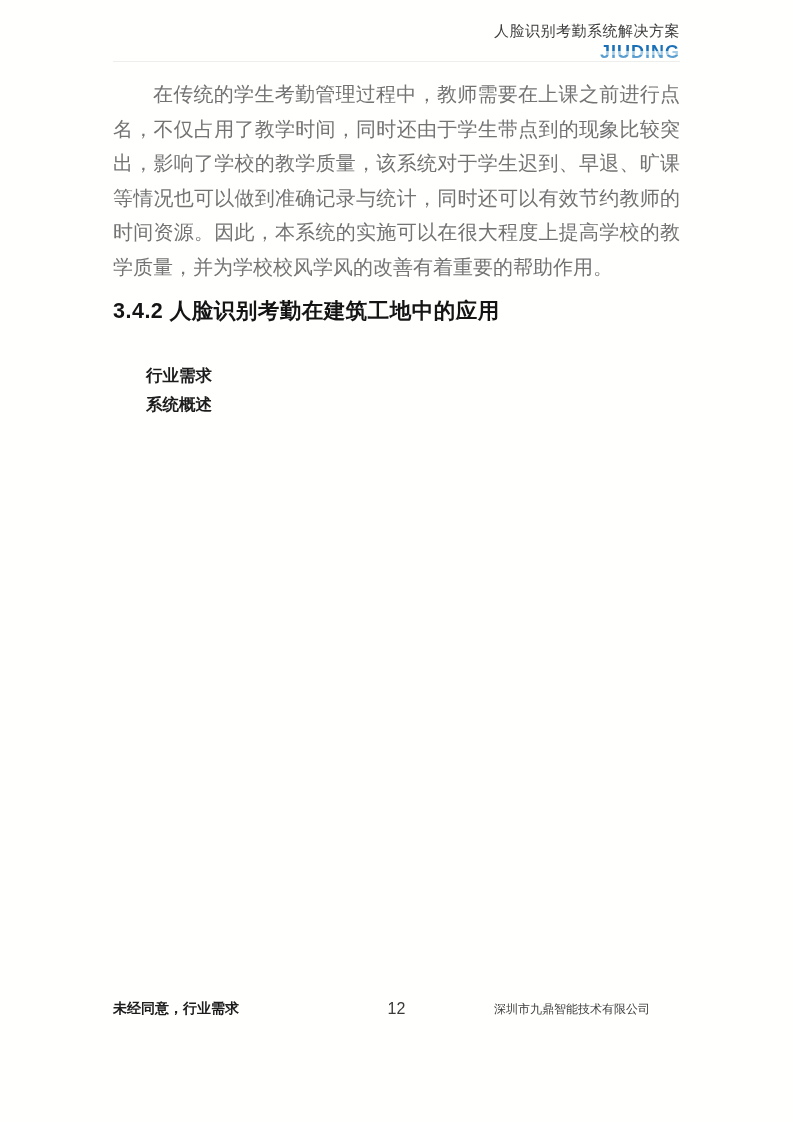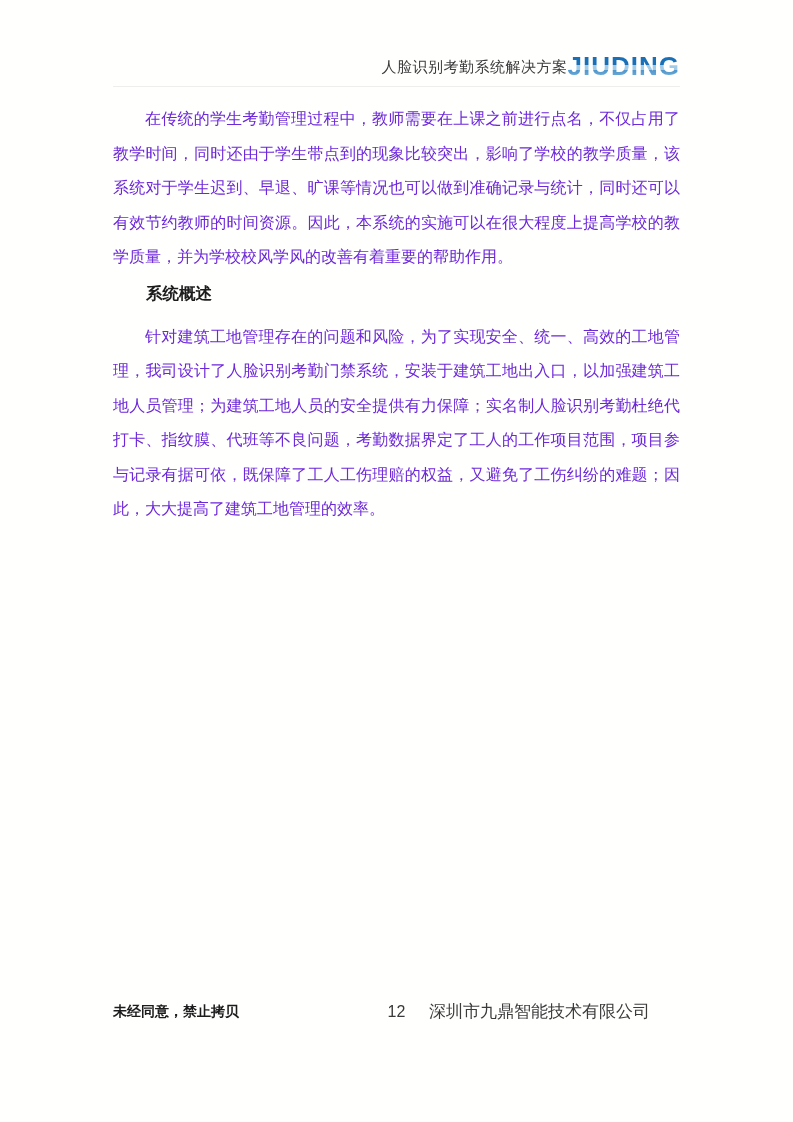--- a/index.html
+++ b/index.html
@@ -19,11 +19,12 @@
     padding: 0 113px;
   }
   .header {
-    padding-top: 53px;
+    padding-top: 28px;
     height: 24px;
     display: flex;
-    justify-content: flex-end;
+    justify-content: center;
     align-items: flex-end;
+    flex-direction: column;
   }
   .header-title {
     font-size: 15px;

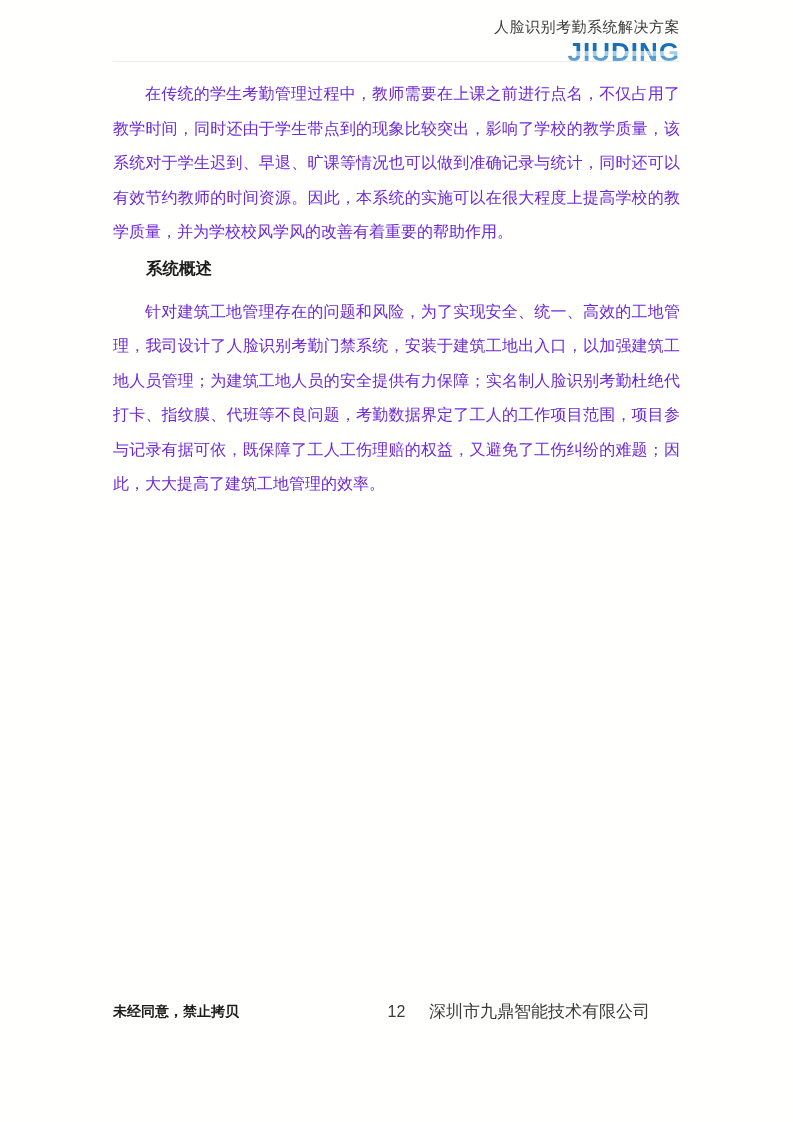--- a/index.html
+++ b/index.html
@@ -32,7 +32,7 @@
     letter-spacing: 0.5px;
   }
   .logo {
-    font-size: 26px;
+    font-size: 18px;
     font-weight: 800;
     letter-spacing: 1px;
     line-height: 1;

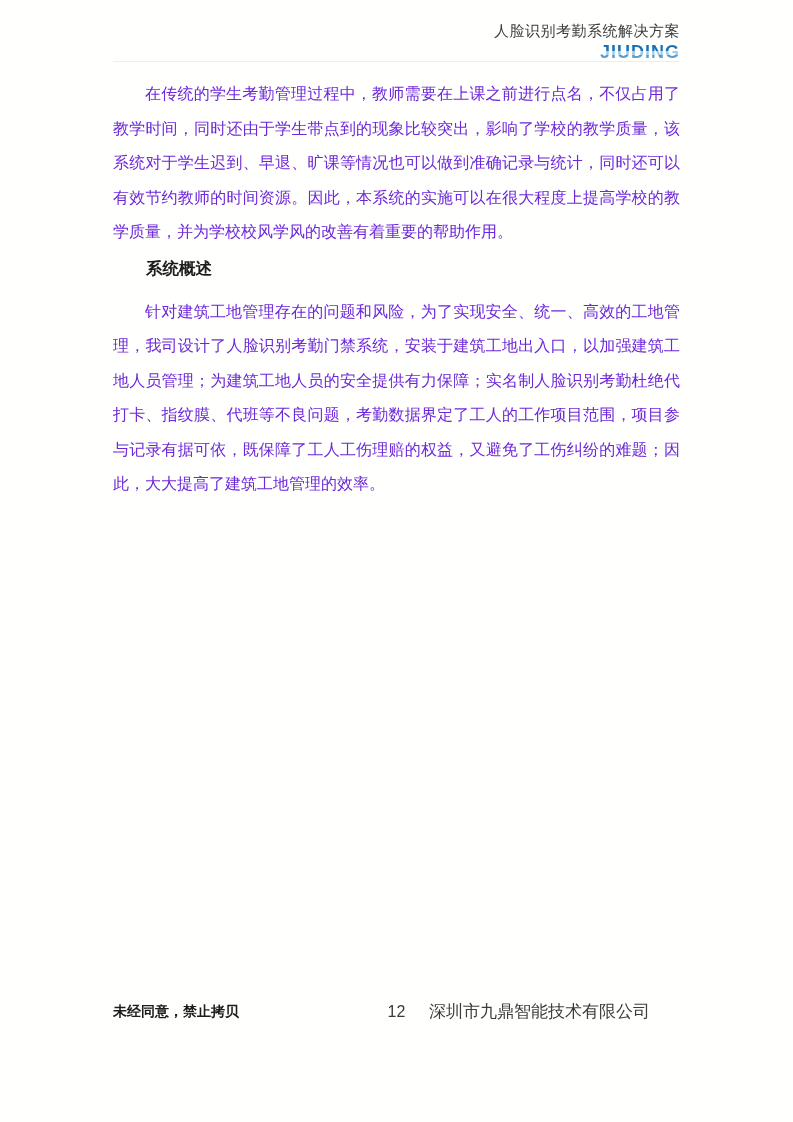--- a/index.html
+++ b/index.html
@@ -49,12 +49,12 @@
   }
   p.body-text {
     margin: 15px 0 0 0;
-    font-size: 16px;
+    font-size: 20px;
     line-height: 34.5px;
     text-align: justify;
     text-justify: inter-ideograph;
     text-indent: 2em;
-    color: #6d28d9;
+    color: #737373;
   }
   p.body-text.p2 { margin-top: 15px; }
   p.body-text.p3 { margin-top: 16px; }

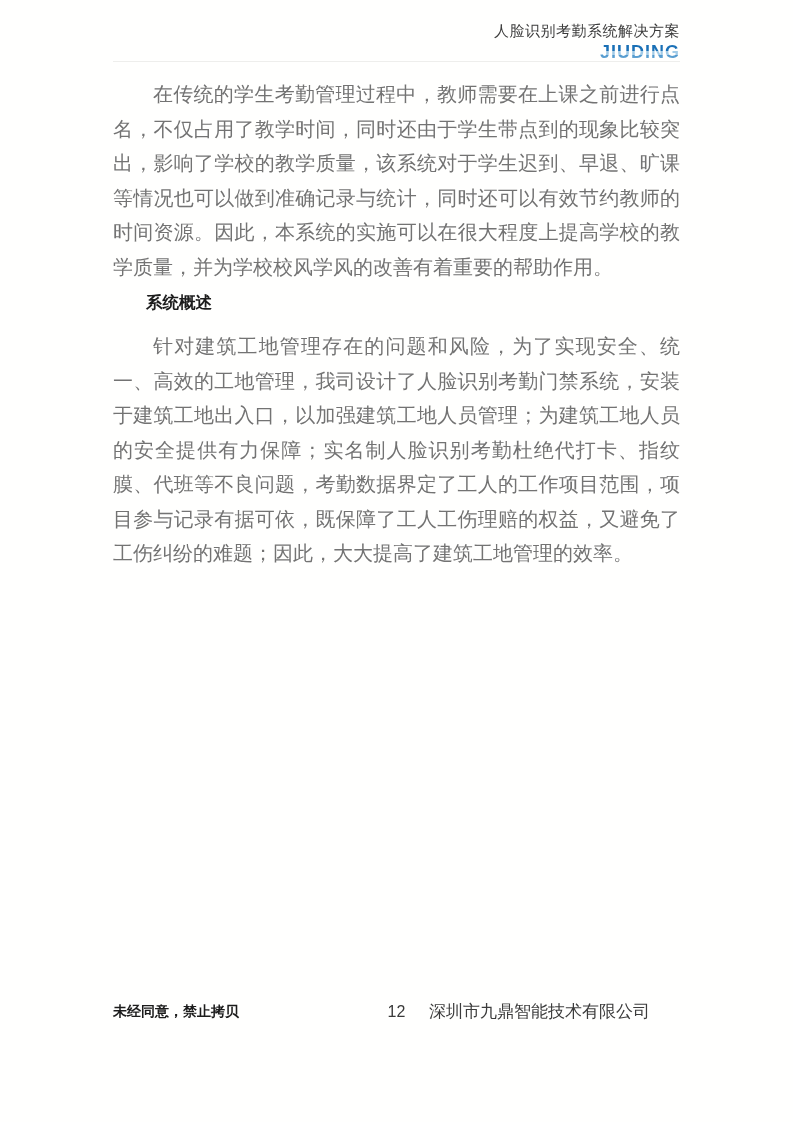--- a/index.html
+++ b/index.html
@@ -117,6 +117,7 @@
 
   <p class="body-text p1">在传统的学生考勤管理过程中，教师需要在上课之前进行点名，不仅占用了教学时间，同时还由于学生带点到的现象比较突出，影响了学校的教学质量，该系统对于学生迟到、早退、旷课等情况也可以做到准确记录与统计，同时还可以有效节约教师的时间资源。因此，本系统的实施可以在很大程度上提高学校的教学质量，并为学校校风学风的改善有着重要的帮助作用。</p>
 
+  <h2 class="section-heading">3.4.2 人脸识别考勤在建筑工地中的应用</h2>
 
 
 

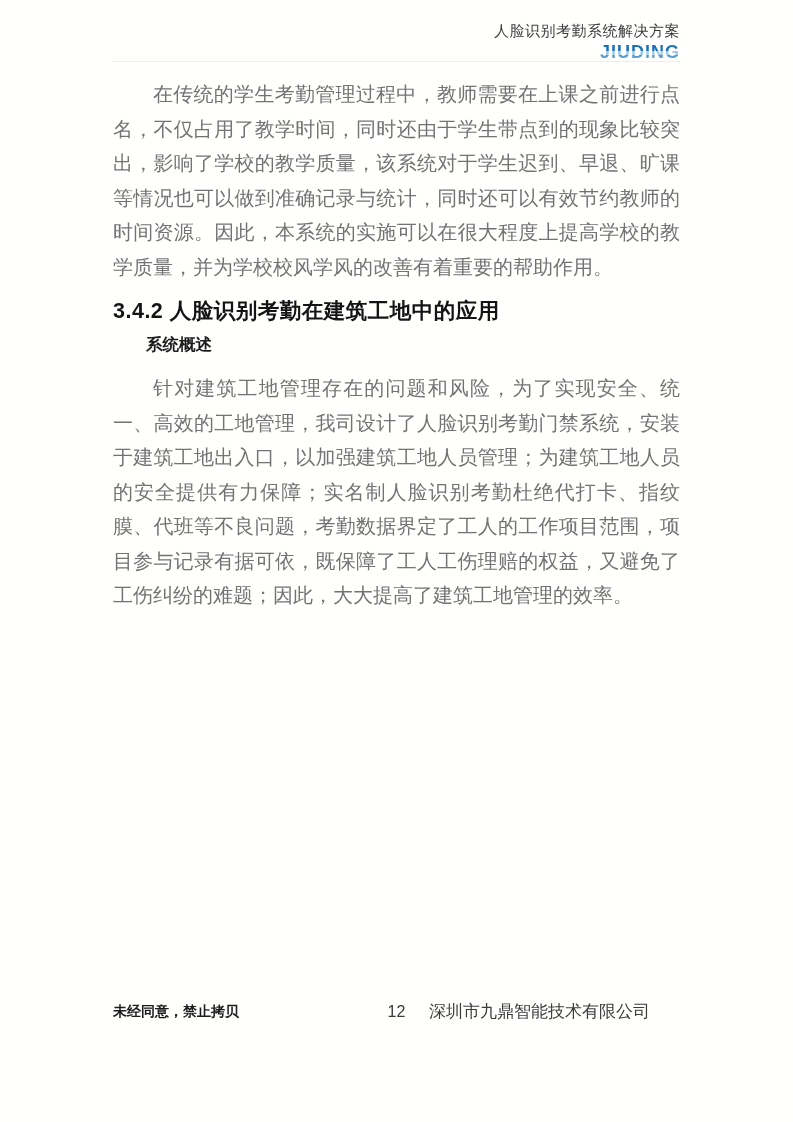--- a/index.html
+++ b/index.html
@@ -119,6 +119,7 @@
 
   <h2 class="section-heading">3.4.2 人脸识别考勤在建筑工地中的应用</h2>
 
+  <h3 class="subheading sub1">行业需求</h3>
 
 
   <h3 class="subheading sub2">系统概述</h3>

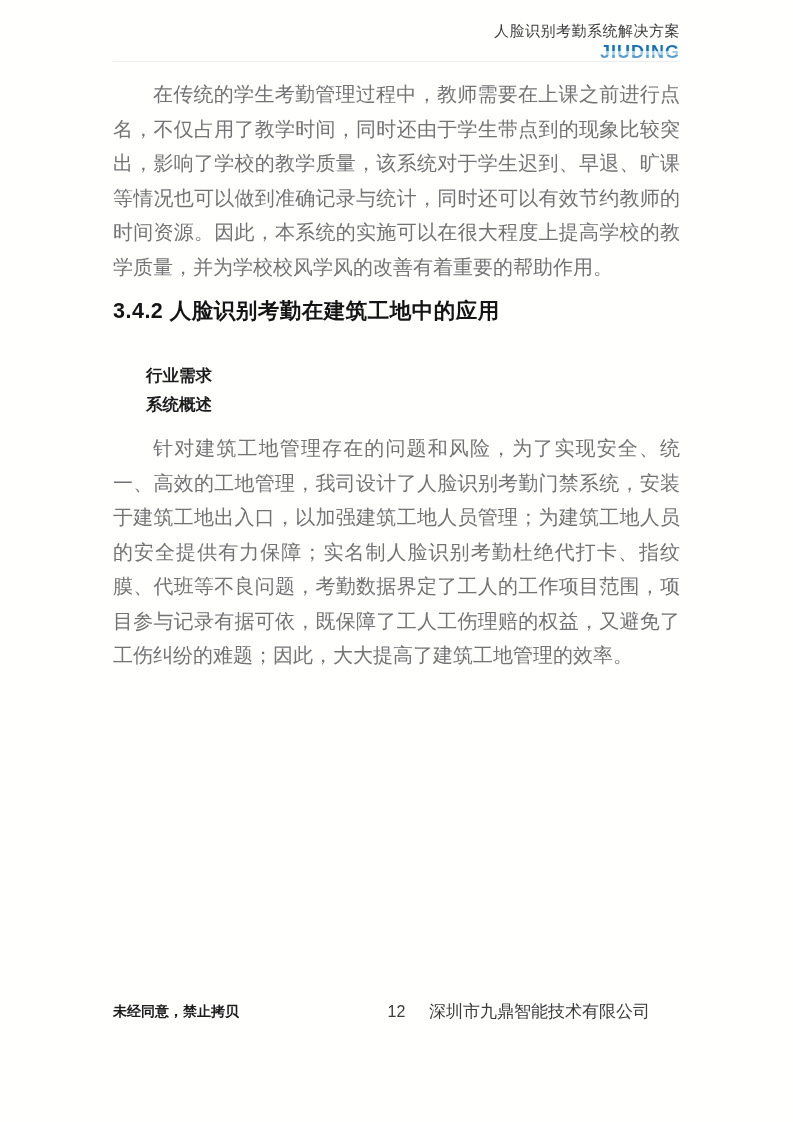--- a/index.html
+++ b/index.html
@@ -124,7 +124,6 @@
 
   <h3 class="subheading sub2">系统概述</h3>
 
-  <p class="body-text p3">针对建筑工地管理存在的问题和风险，为了实现安全、统一、高效的工地管理，我司设计了人脸识别考勤门禁系统，安装于建筑工地出入口，以加强建筑工地人员管理；为建筑工地人员的安全提供有力保障；实名制人脸识别考勤杜绝代打卡、指纹膜、代班等不良问题，考勤数据界定了工人的工作项目范围，项目参与记录有据可依，既保障了工人工伤理赔的权益，又避免了工伤纠纷的难题；因此，大大提高了建筑工地管理的效率。</p>
 
   <div class="footer">
     <span class="footer-left">未经同意，禁止拷贝</span>

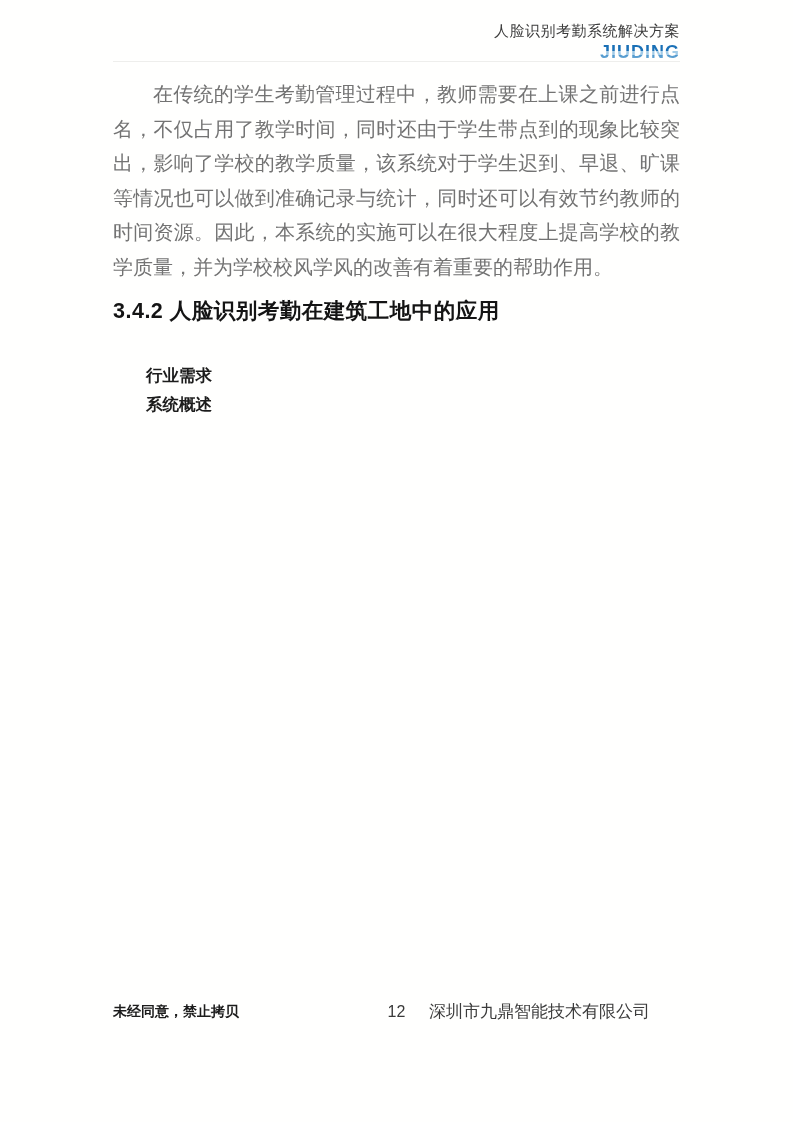--- a/index.html
+++ b/index.html
@@ -126,7 +126,7 @@
 
 
   <div class="footer">
-    <span class="footer-left">未经同意，禁止拷贝</span>
+    <span class="footer-left">未经同意，行业需求</span>
     <span class="footer-center">12</span>
     <span class="footer-right">深圳市九鼎智能技术有限公司</span>
   </div>

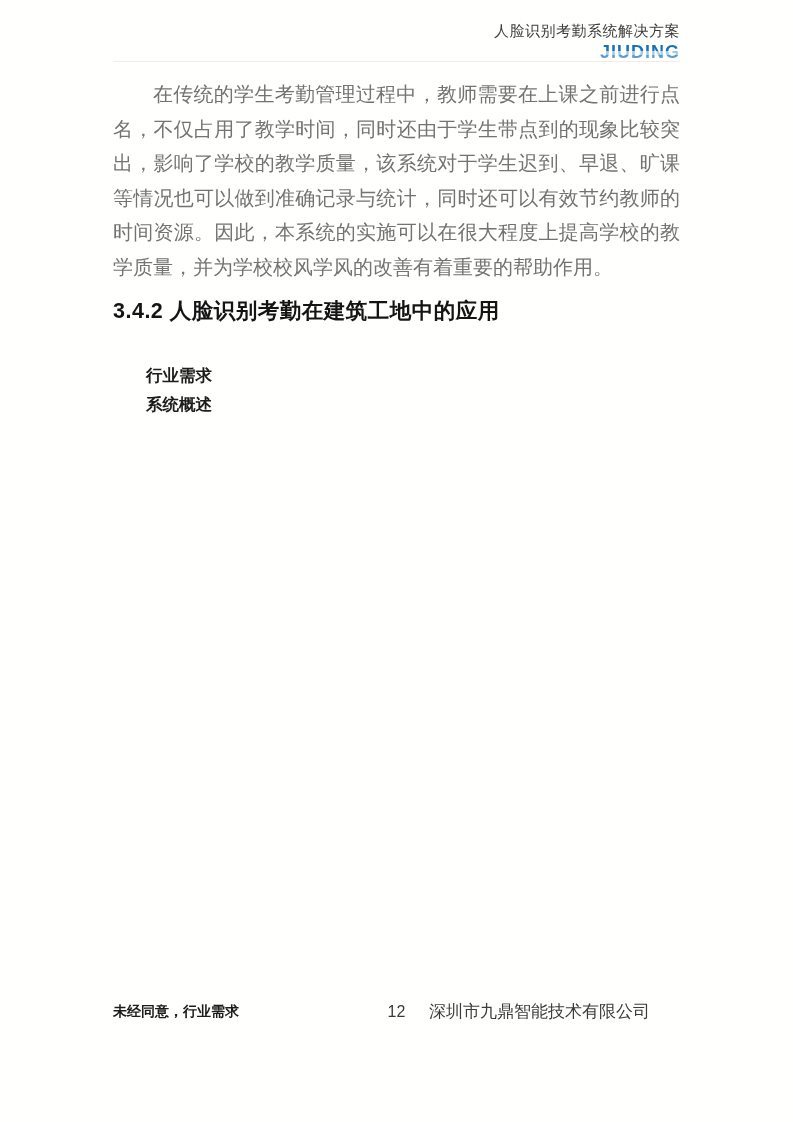--- a/index.html
+++ b/index.html
@@ -101,7 +101,7 @@
     color: #3c3c3c;
     justify-self: end;
     padding-right: 30px;
-    font-size: 17px;
+    font-size: 12px;
   }
 </style>
 </head>

